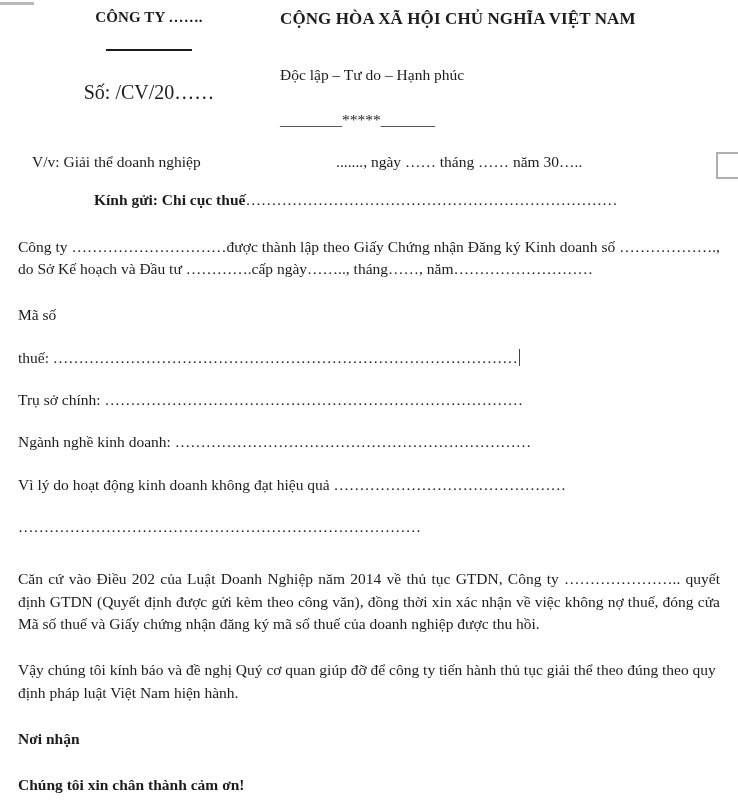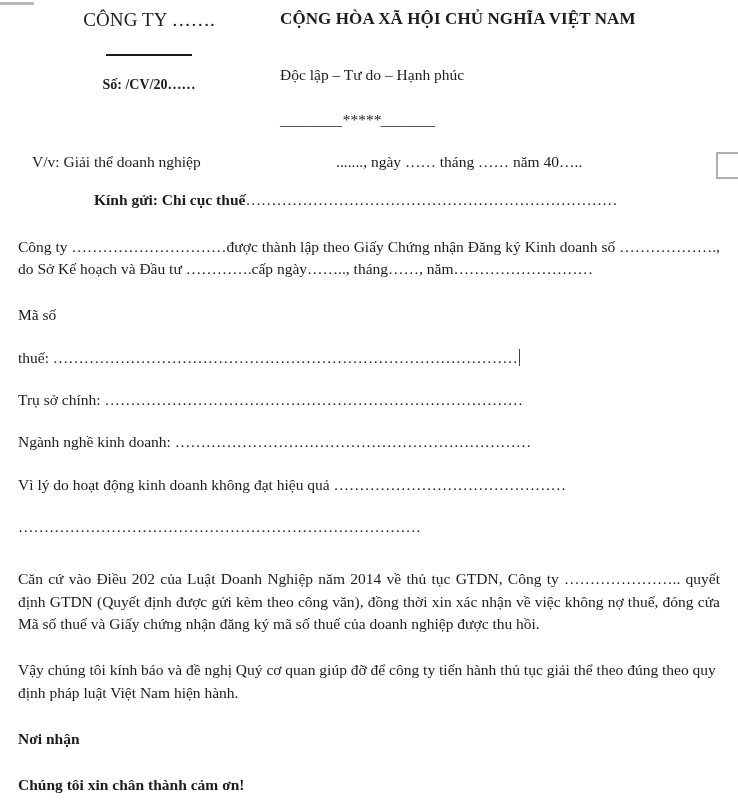--- a/index.html
+++ b/index.html
@@ -63,8 +63,8 @@
   }
 
   .org-name {
-    font-weight: normal;
-    font-size: 19px;
+    font-weight: bold;
+    font-size: 15px;
     letter-spacing: .1px;
     line-height: 1.25;
   }

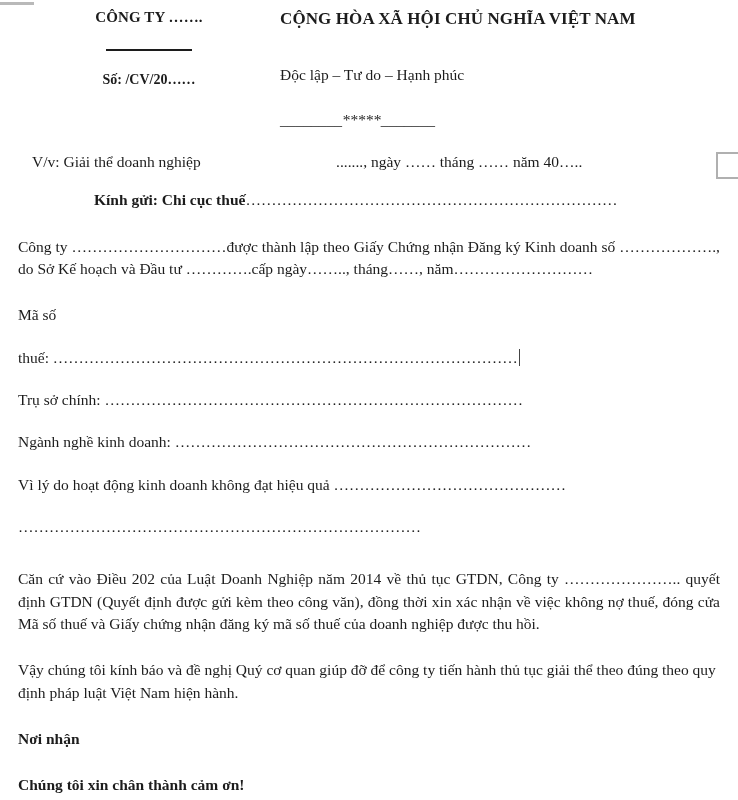--- a/index.html
+++ b/index.html
@@ -93,10 +93,9 @@
     font-style: italic;
   }
   .doc-number {
-    font-size: 14px;
-    margin-top: 20px;
+    font-size: 20px;
+    margin-top: 28px;
     line-height: 1.3;
-    font-weight: bold;
   }
 
   

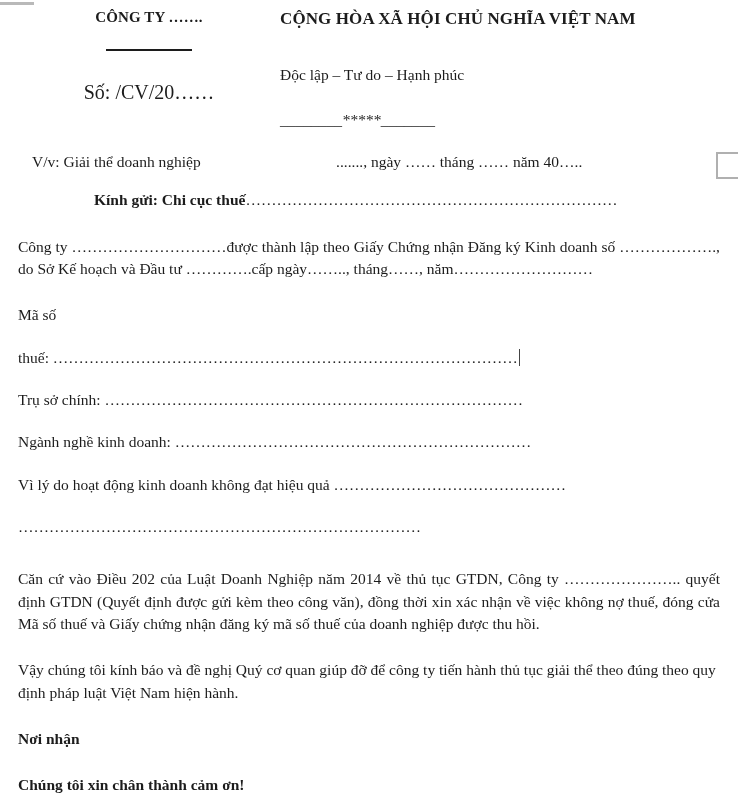--- a/index.html
+++ b/index.html
@@ -90,7 +90,6 @@
     font-size: 15.5px;
     letter-spacing: 0;
     white-space: nowrap;
-    font-style: italic;
   }
   .doc-number {
     font-size: 20px;

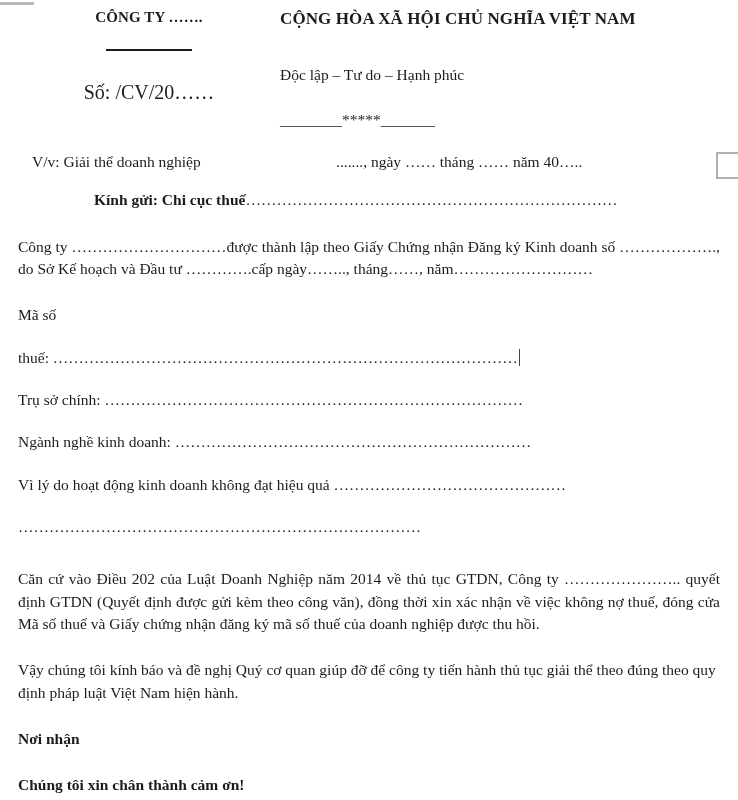--- a/index.html
+++ b/index.html
@@ -181,7 +181,7 @@
 
   <div class="subject-row">
     <div class="subject">V/v: Giải thể doanh nghiệp</div>
-    <div class="place-date">......., ngày …… tháng …… năm 40…..</div>
+    <div class="place-date">......., ngày …… tháng …… năm 30…..</div>
   </div>
 
   <div class="recipient">

